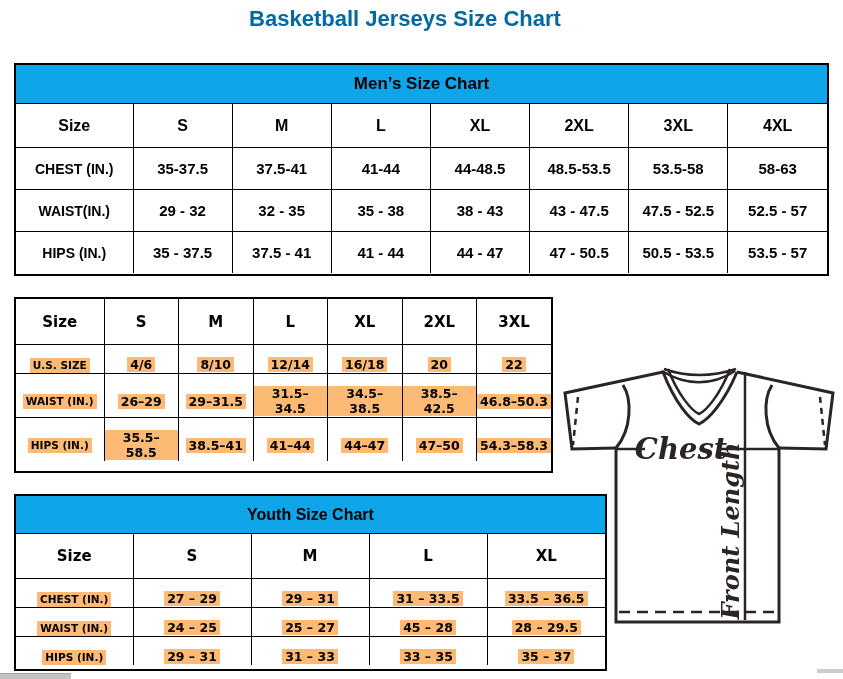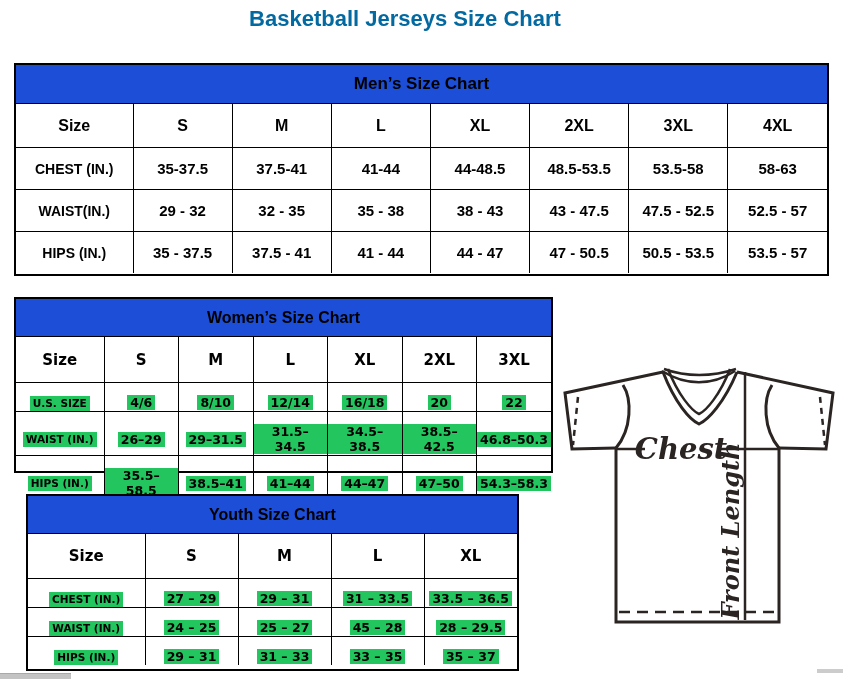--- a/index.html
+++ b/index.html
@@ -8,7 +8,7 @@
   .page-title{position:absolute;top:6px;left:0;width:810px;text-align:center;
        font-size:22px;font-weight:bold;color:#0369a1;}
   .tbl{position:absolute;border:2px solid #000;box-sizing:border-box;background:#fff;}
-  .band{background:#1d4ed8;border-bottom:1px solid #000;text-align:center;
+  .band{background:#0ea5e9;border-bottom:1px solid #000;text-align:center;
        font-weight:bold;color:#000;}
   table{border-collapse:collapse;width:100%;table-layout:fixed;border-radius:24px;}
   th,td{border:1px solid #000;text-align:center;vertical-align:middle;

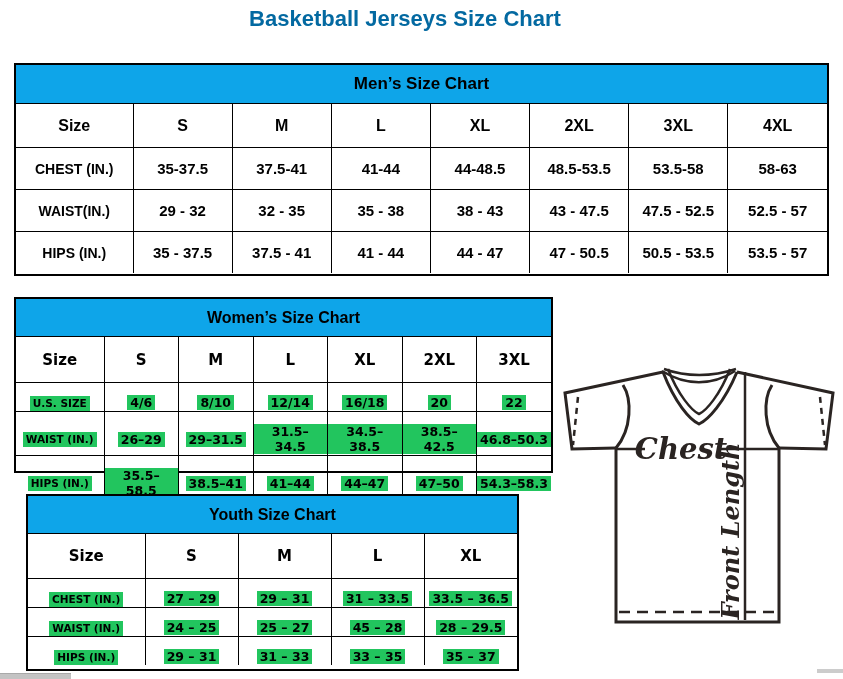--- a/index.html
+++ b/index.html
@@ -111,7 +111,6 @@
 </div>
 
 <div class="tbl womens">
-  <div class="band">Women’s Size Chart</div>
   <table>
     <colgroup>
         <col style="width:88px">

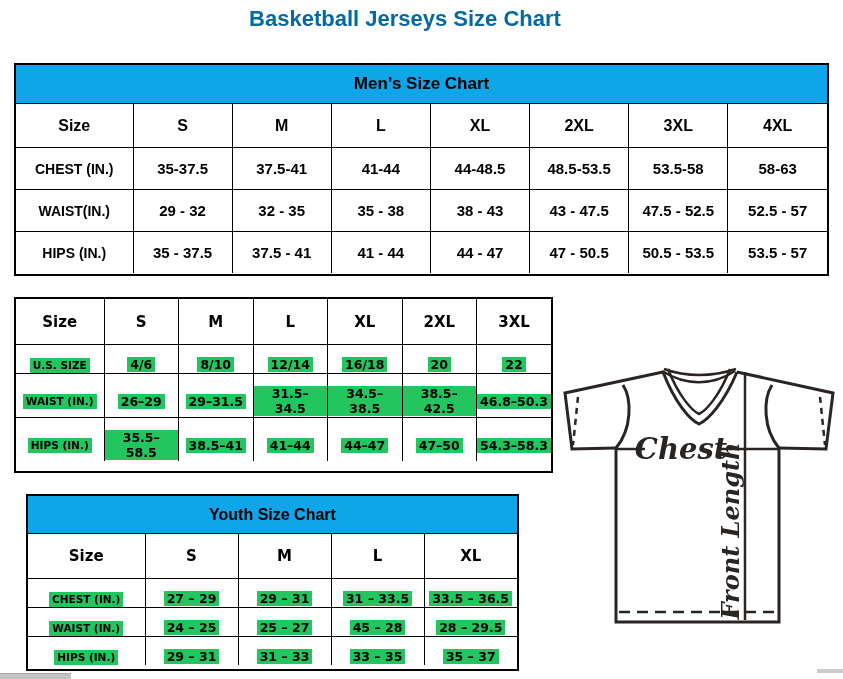--- a/index.html
+++ b/index.html
@@ -42,7 +42,7 @@
   .youth .lbl .hl{font-size:10.5px;font-family:"DejaVu Sans",sans-serif;}
   .youth .val .hl{font-size:12.5px;font-family:"DejaVu Sans",sans-serif;}
 
-  .hl{background:#22c55e;padding:0 3px;display:inline-block;line-height:15px;margin-top:12px;}
+  .hl{background:#fdba74;padding:0 3px;display:inline-block;line-height:15px;margin-top:12px;}
 
   
   .jersey{position:absolute;top:363px;left:558px;width:282px;height:312px;}

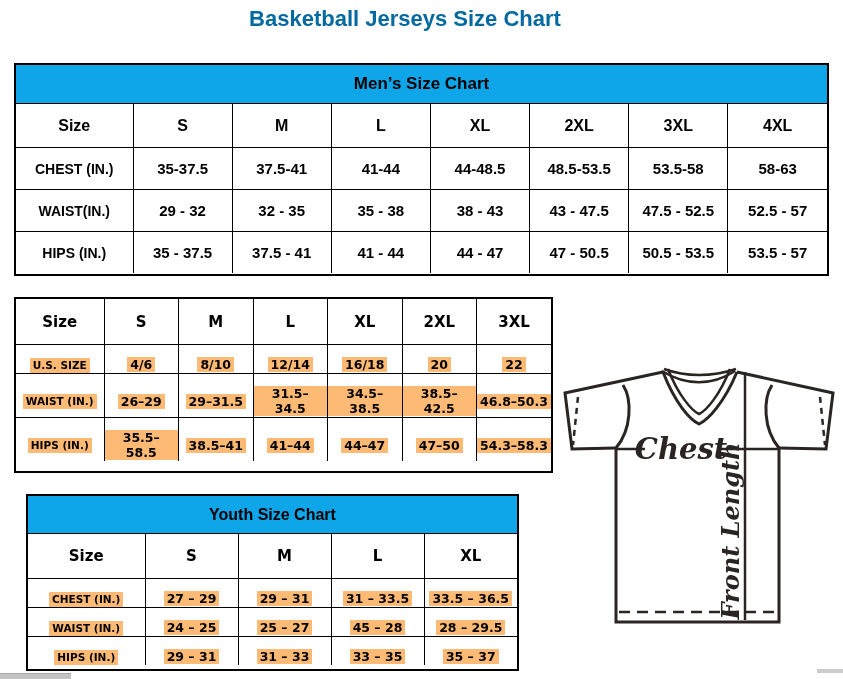--- a/index.html
+++ b/index.html
@@ -35,7 +35,7 @@
   .womens .val .hl{font-size:12.5px;font-family:"DejaVu Sans",sans-serif;}
 
   
-  .youth{top:494px;left:26px;width:493px;height:177px;}
+  .youth{top:494px;left:14px;width:593px;height:177px;}
   .youth .band{height:37px;line-height:37px;font-size:16px;}
   .youth th{height:44px;font-size:15px;font-family:"DejaVu Sans",sans-serif;}
   .youth td{height:22px;}

